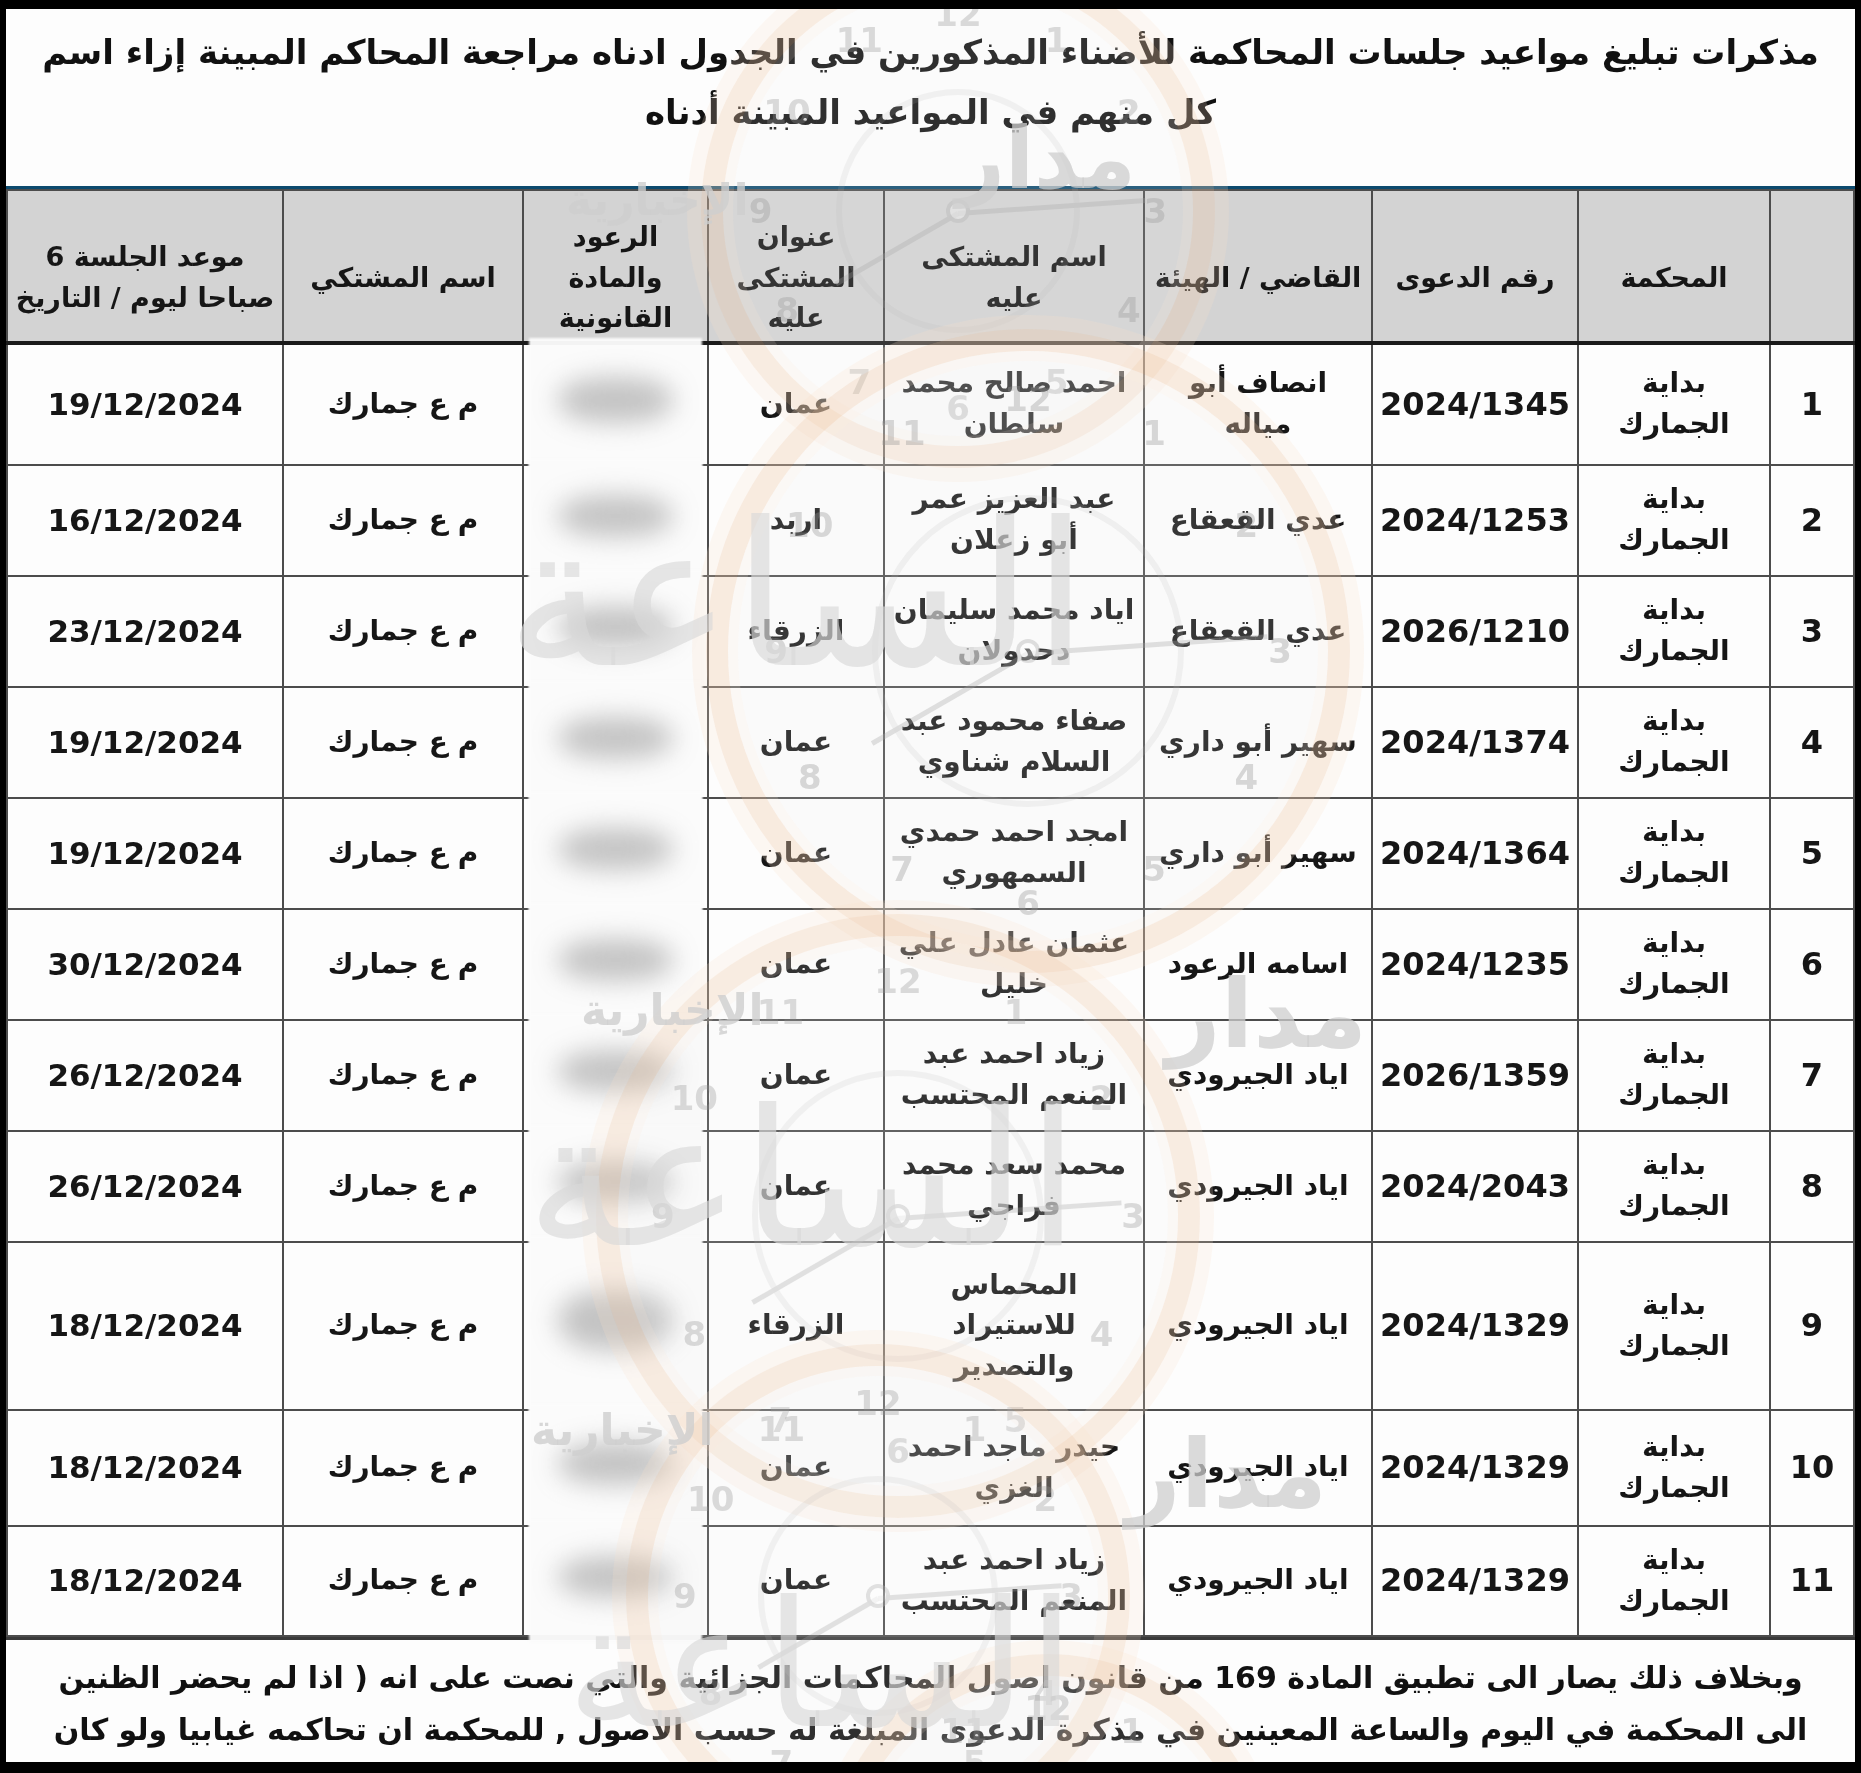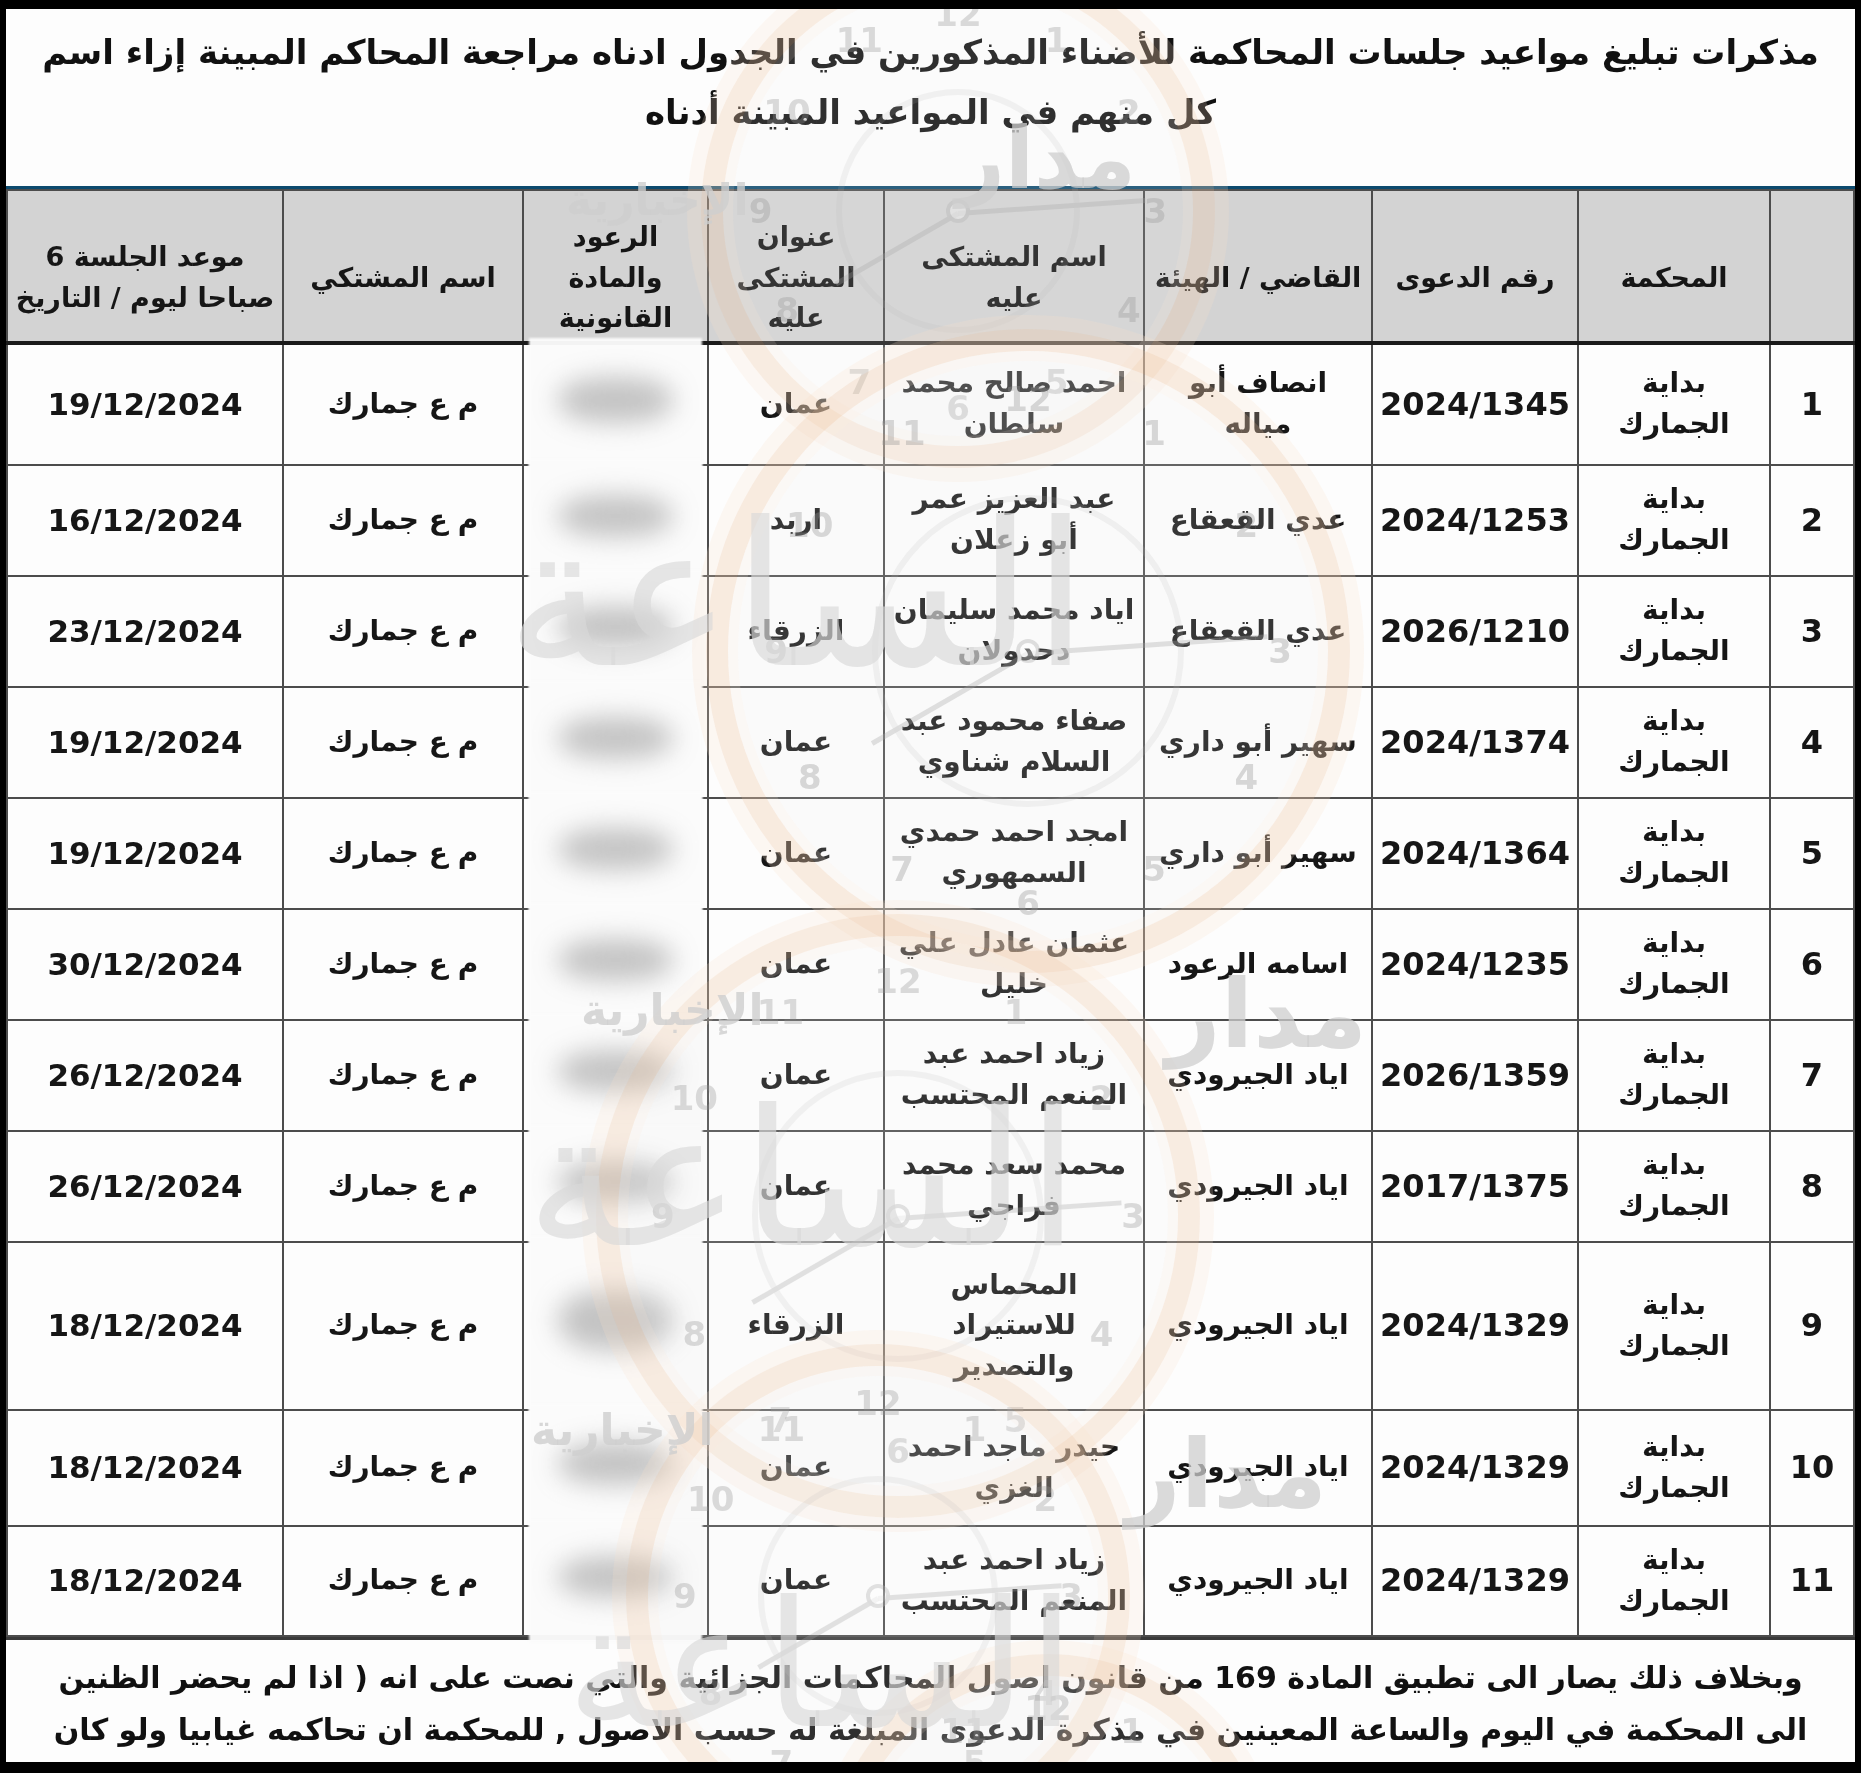--- a/index.html
+++ b/index.html
@@ -253,7 +253,7 @@
         <tr>
       <td class="c-num">8</td>
       <td class="c-court">بداية الجمارك</td>
-      <td class="c-case"><span class="ltr">2017/1375</span></td>
+      <td class="c-case"><span class="ltr">2024/2043</span></td>
       <td class="c-judge">اياد الجيرودي</td>
       <td class="c-def">محمد سعد محمد فراجي</td>
       <td class="c-addr">عمان</td>

